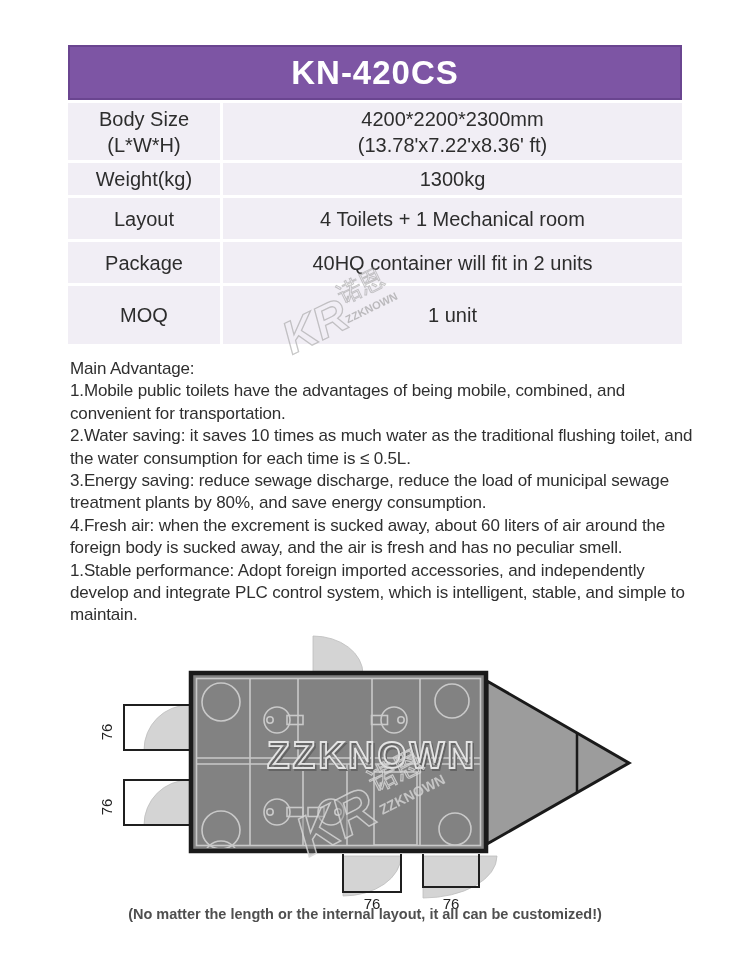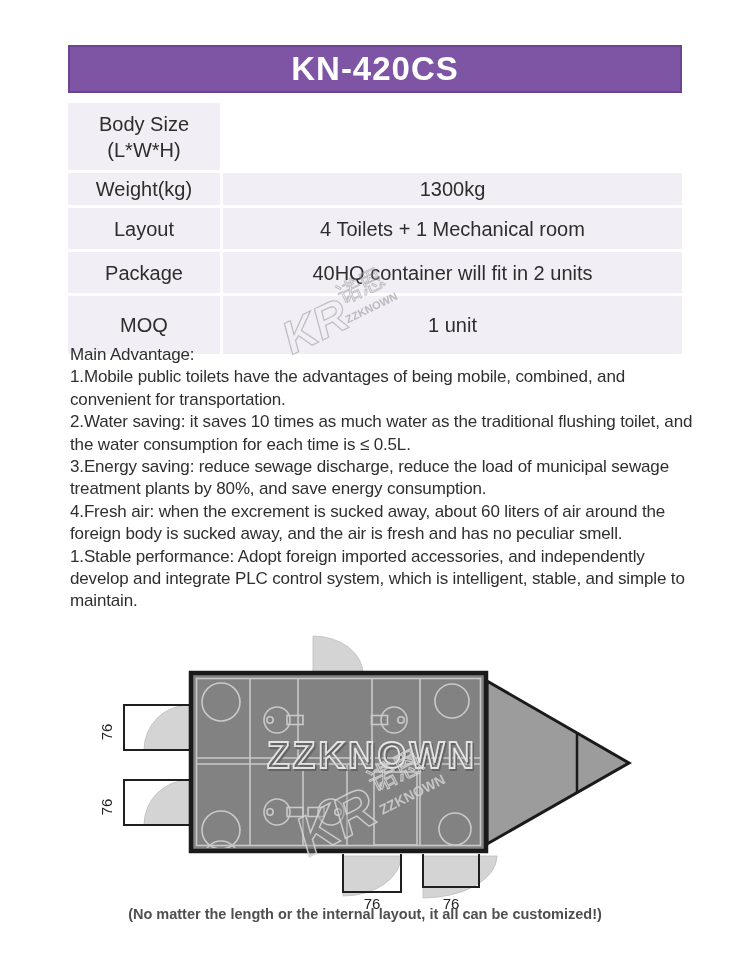--- a/index.html
+++ b/index.html
@@ -9,7 +9,7 @@
     -webkit-font-smoothing:antialiased;overflow:hidden;
   }
   .header{
-    position:absolute;left:68px;top:45px;width:614px;height:48px;
+    position:absolute;left:68px;top:45px;width:614px;height:55px;
     background:#7d55a4;border:2px solid #6a4590;box-sizing:border-box;
     display:flex;align-items:center;justify-content:center;
     color:#ffffff;font-size:33px;font-weight:bold;letter-spacing:1px;

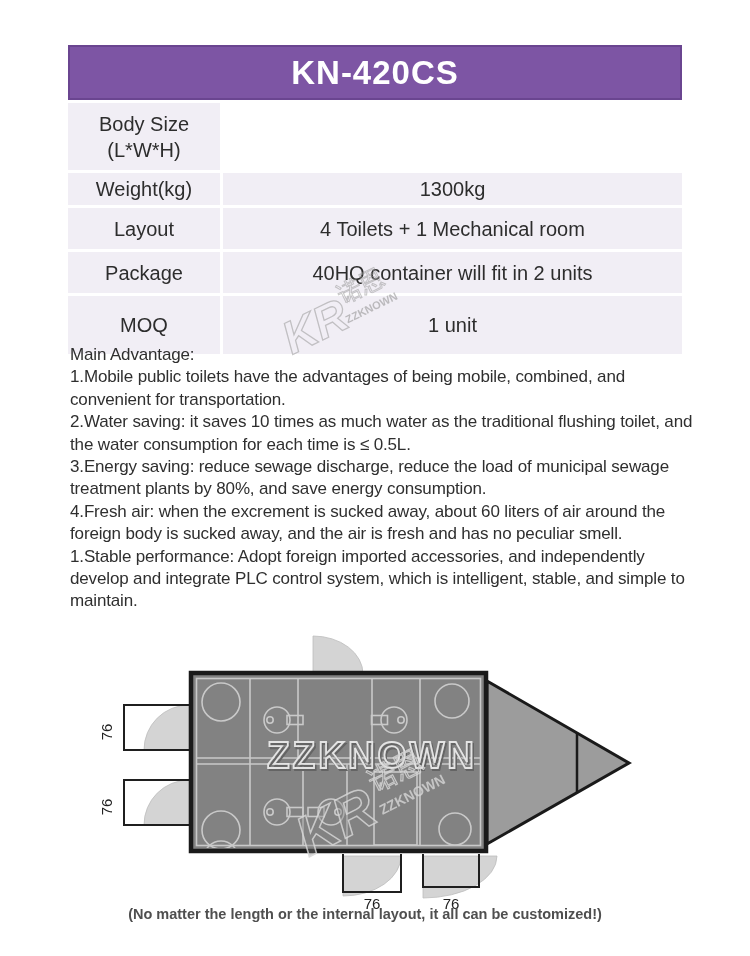--- a/index.html
+++ b/index.html
@@ -23,7 +23,7 @@
   }
   .cell.label{width:152px;margin-right:3px;}
   .cell.value{flex:1;}
-  .row:nth-child(1) .cell{height:67px;}
+  .row:nth-child(1) .cell{height:57px;}
   .row:nth-child(2) .cell{height:32px;}
   .row:nth-child(3) .cell{height:41px;}
   .row:nth-child(4) .cell{height:41px;}

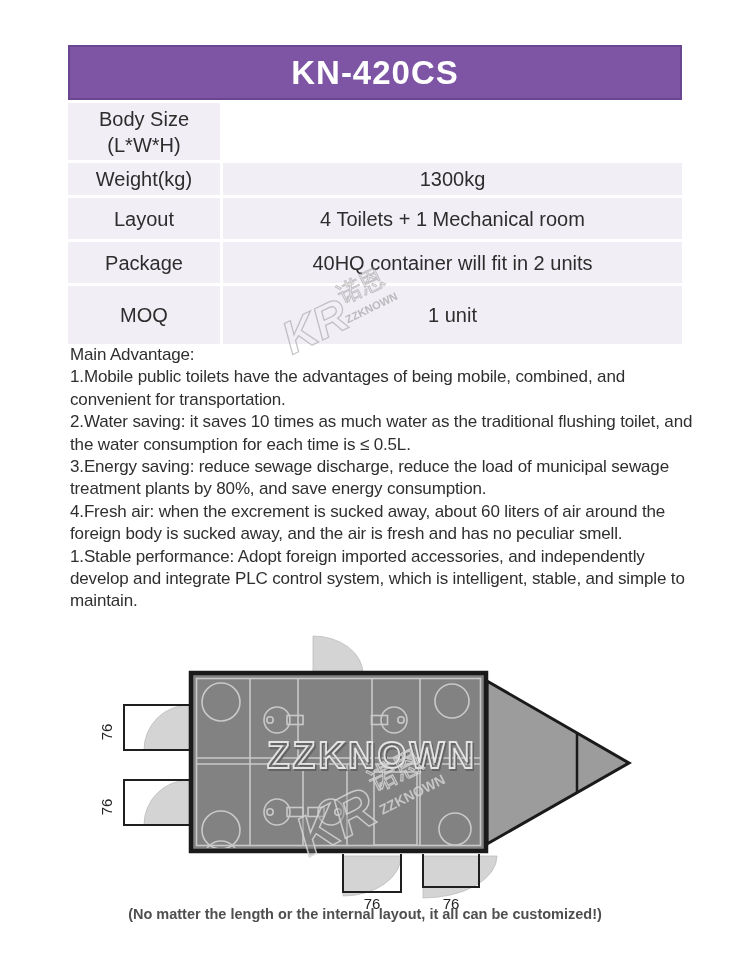--- a/index.html
+++ b/index.html
@@ -49,6 +49,10 @@
       <span>Body Size</span>
       <span>(L*W*H)</span>
     </div>
+    <div class="cell value">
+      <span>4200*2200*2300mm</span>
+      <span>(13.78'x7.22'x8.36' ft)</span>
+    </div>
   </div>
   <div class="row">
     <div class="cell label">

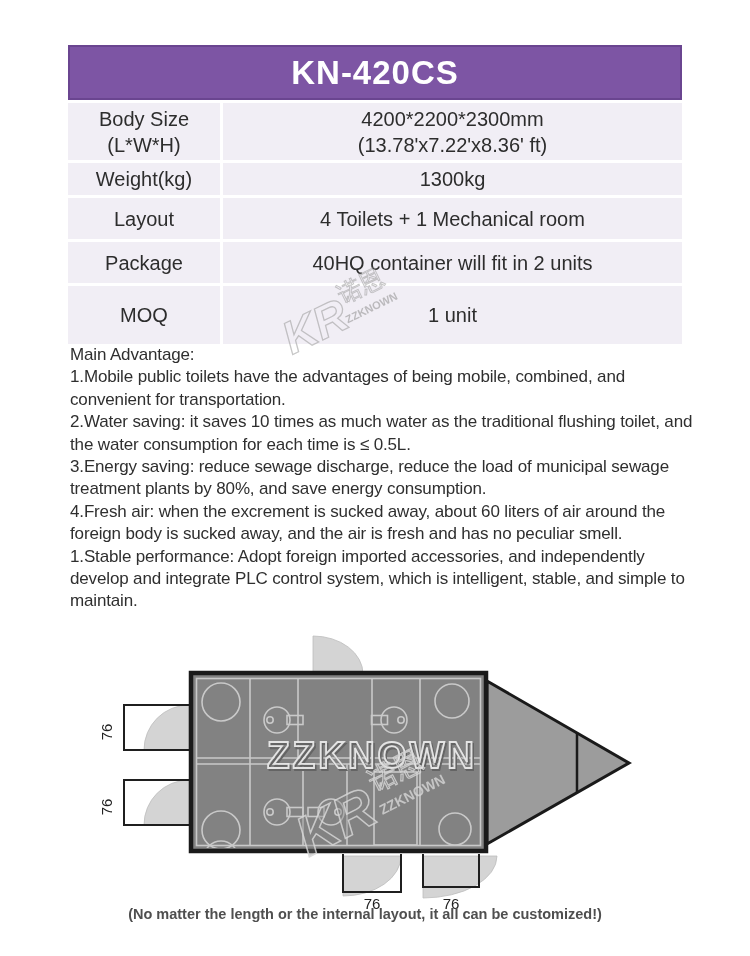--- a/index.html
+++ b/index.html
@@ -29,7 +29,7 @@
   .row:nth-child(4) .cell{height:41px;}
   .row:nth-child(5) .cell{height:58px;}
   .advantages{
-    position:absolute;left:70px;top:344px;width:632px;
+    position:absolute;left:70px;top:358px;width:632px;
     font-size:17px;line-height:22.4px;color:#2f2f2f;letter-spacing:-0.15px;
   }
   .tbl-watermark{position:absolute;left:266px;top:258px;width:170px;height:100px;opacity:0.55;pointer-events:none;}

